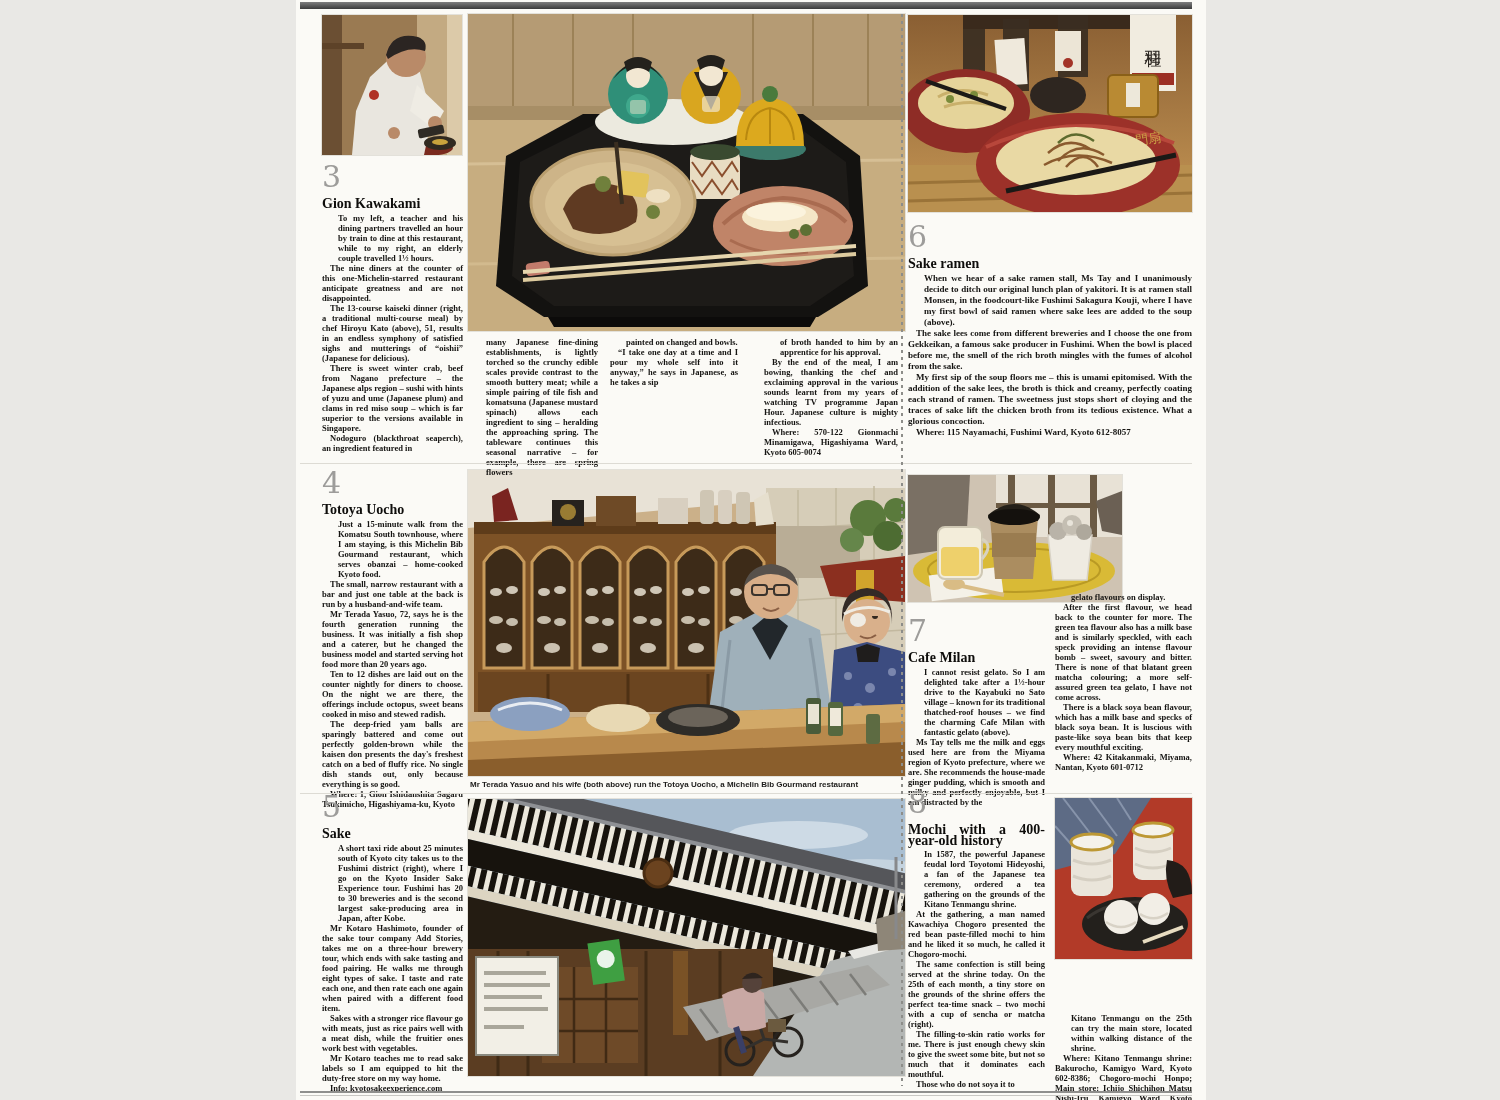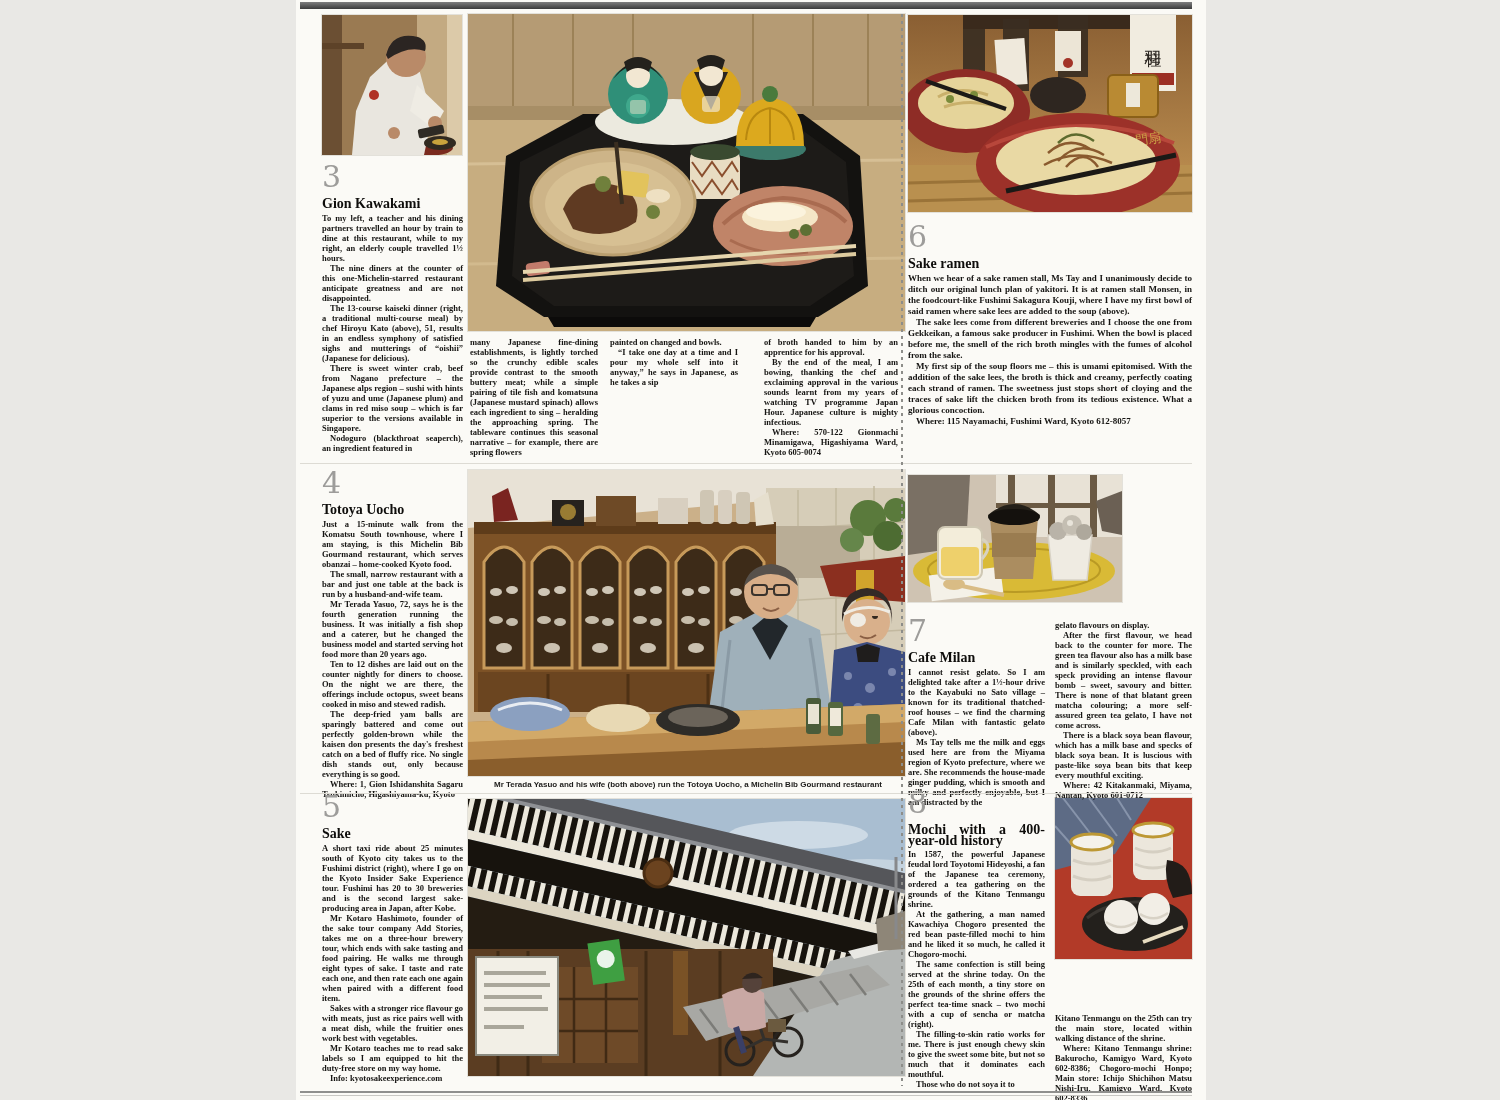--- a/index.html
+++ b/index.html
@@ -22,7 +22,7 @@
           color:#9d9c9a;}
   .head{font-size:14px;line-height:10.5px;font-weight:bold;margin:7px 0 3px;color:#0e0d0b;}
   .paras p{margin:0;text-indent:8px;}
-  .paras p.first{text-indent:0;}
+  .paras p.first{text-indent:0;margin-left:16px;}
   .caption{position:absolute;font-family:"Liberation Sans",sans-serif;font-weight:bold;
            font-size:8px;line-height:10px;color:#1d1c1a;text-align:center;}
 </style>

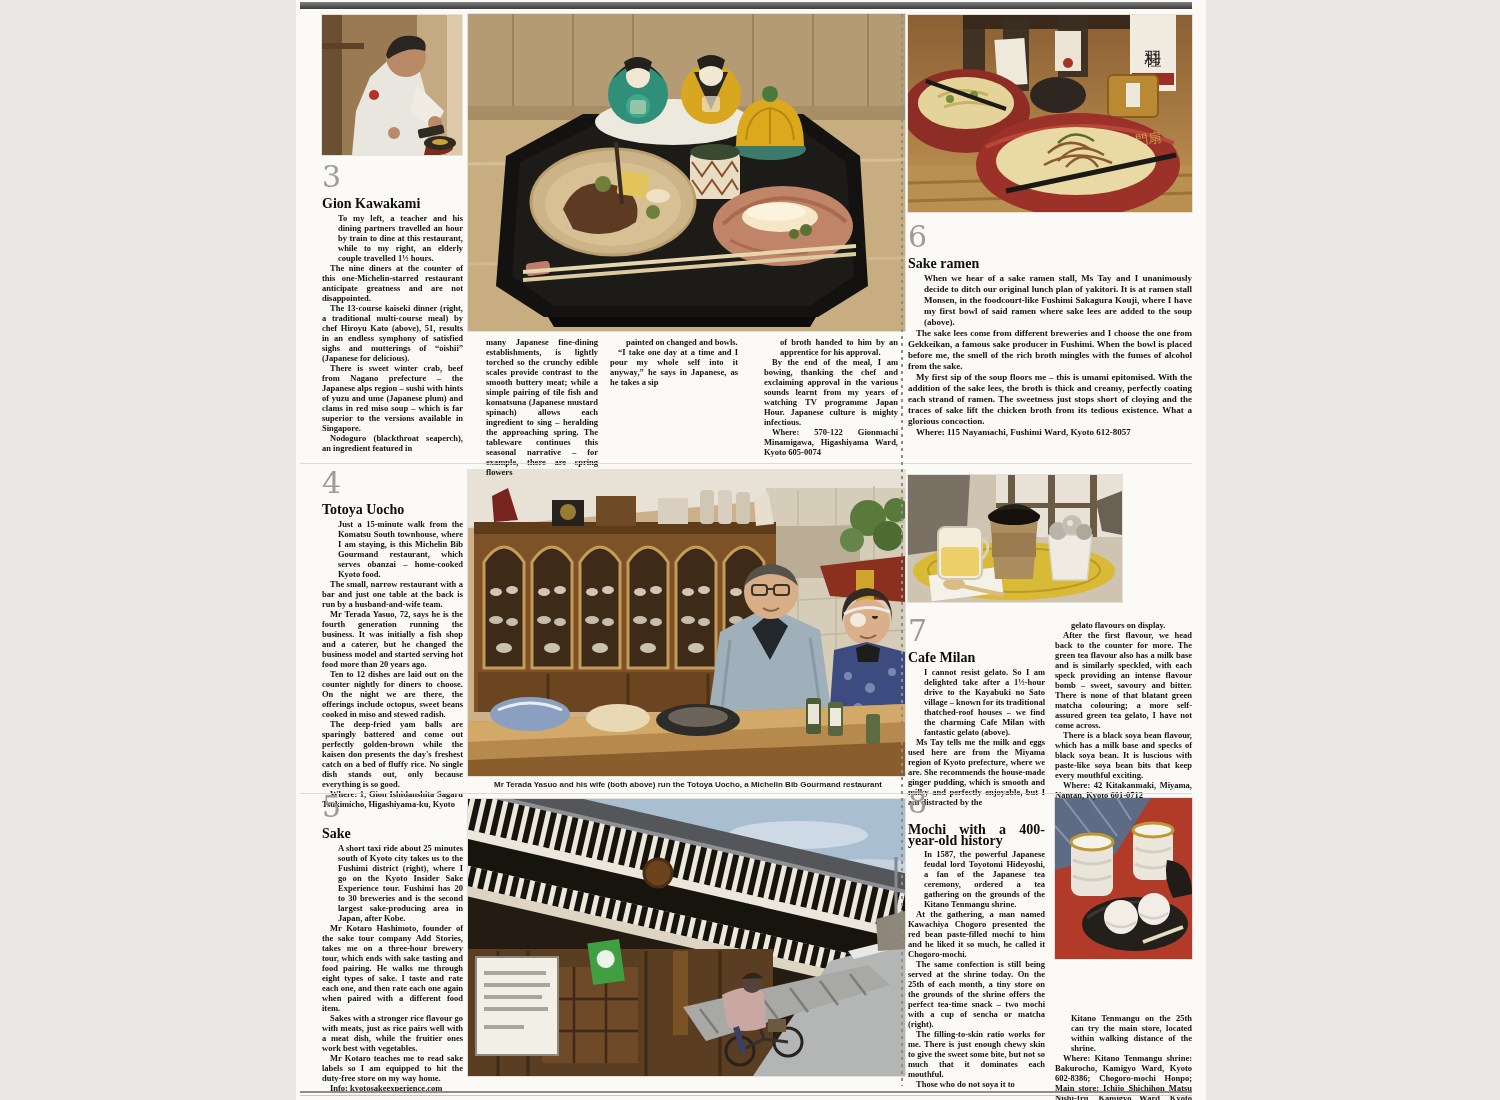--- a/index.html
+++ b/index.html
@@ -505,7 +505,7 @@
         <p class="para">Ms Tay tells me the milk and eggs used here are from the Miyama region of Kyoto prefecture, where we are. She recommends the house-made ginger pudding, which is smooth and milky and perfectly enjoyable, but I am distracted by the</p>
       </div>
   </div>
-  <div class="story" style="left:1055px;top:620px;width:137px">
+  <div class="story" style="left:1055px;top:592px;width:137px">
     <div class="paras cont">
         <p class="para first">gelato flavours on display.</p>
         <p class="para">After the first flavour, we head back to the counter for more. The green tea flavour also has a milk base and is similarly speckled, with each speck providing an intense flavour bomb – sweet, savoury and bitter. There is none of that blatant green matcha colouring; a more self-assured green tea gelato, I have not come across.</p>

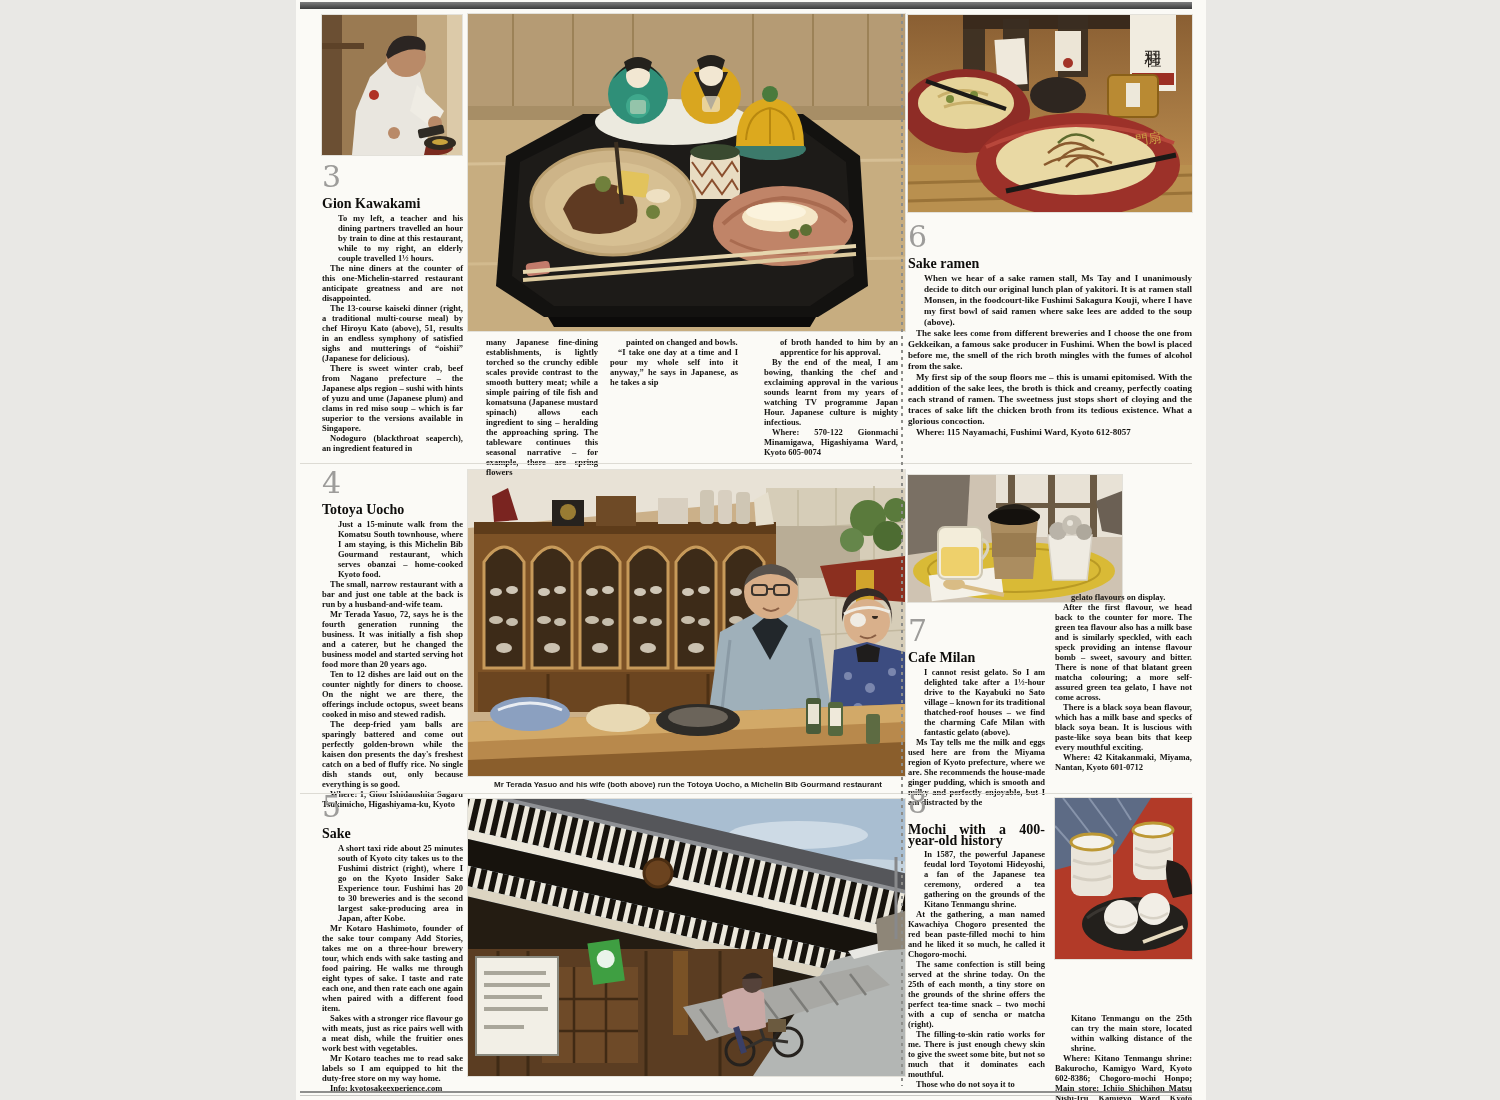--- a/index.html
+++ b/index.html
@@ -24,7 +24,7 @@
   .paras p{margin:0;text-indent:8px;}
   .paras p.first{text-indent:0;margin-left:16px;}
   .caption{position:absolute;font-family:"Liberation Sans",sans-serif;font-weight:bold;
-           font-size:8px;line-height:10px;color:#1d1c1a;text-align:center;}
+           font-size:8px;line-height:10px;color:#1d1c1a;text-align:left;}
 </style>
 </head>
 <body>

